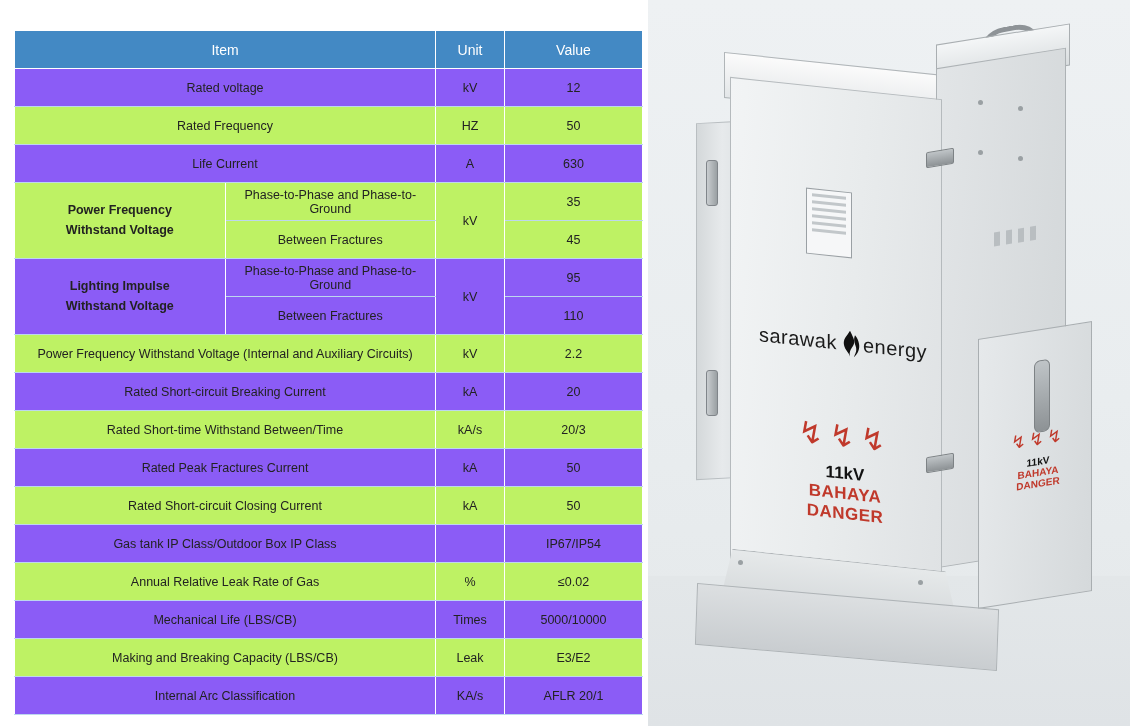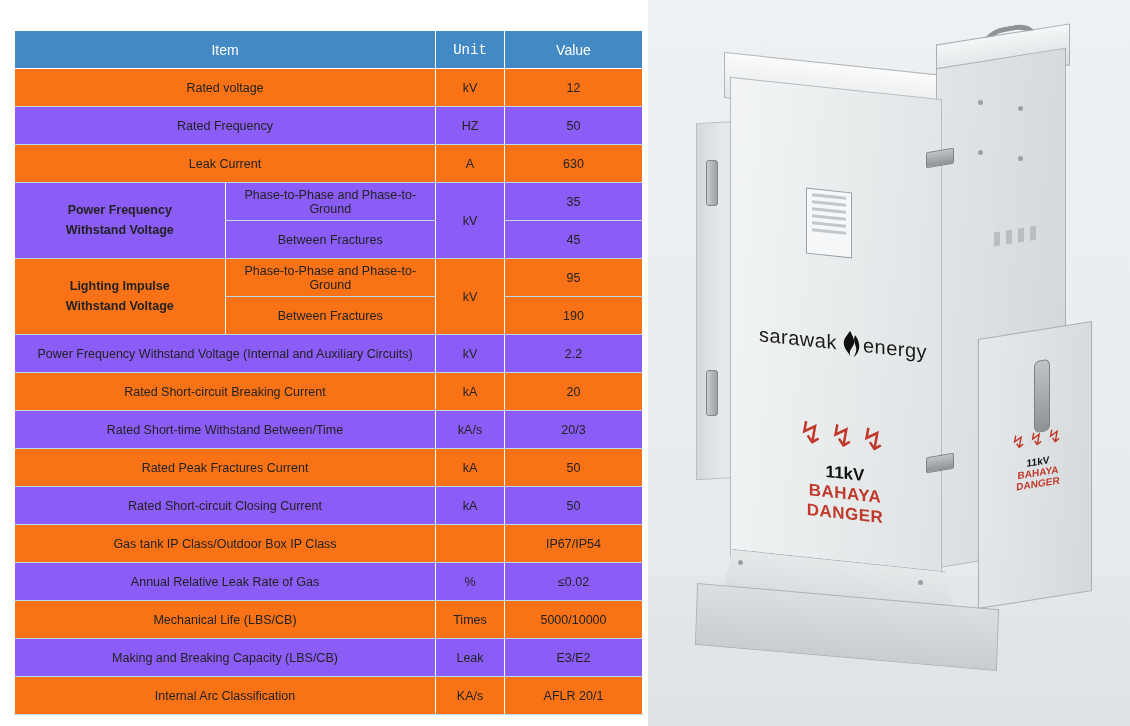--- a/index.html
+++ b/index.html
@@ -67,7 +67,7 @@
     border-bottom: 1px solid #bdd7ee;
   }
   .col-item  { width: 420px; }
-  .col-unit  { width: 68px; font-family: Liberation Mono, monospace; }
+  .col-unit  { width: 68px; }
   .col-value { width: 137px; }
 
   .sub-left {

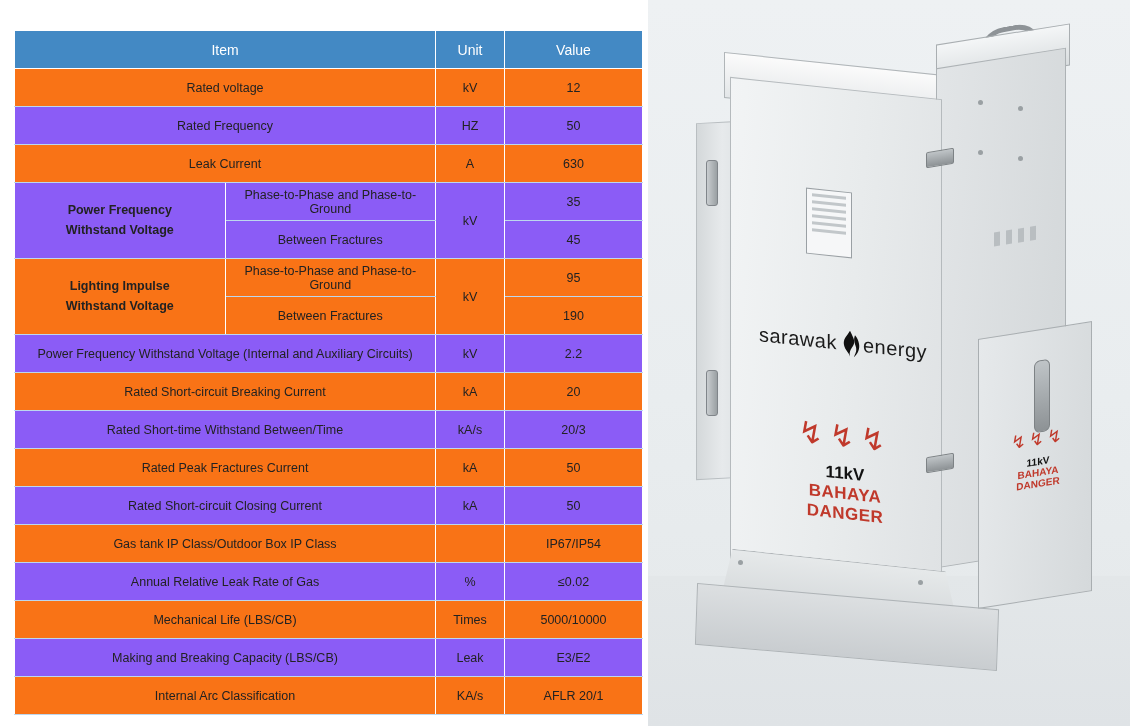--- a/index.html
+++ b/index.html
@@ -52,7 +52,7 @@
     background: #8b5cf6;
   }
   tbody tr.plain td {
-    background: #f97316;
+    background: #8b5cf6;
   }
   tbody tr.plain td {
     border-top: 1px solid #bdd7ee;

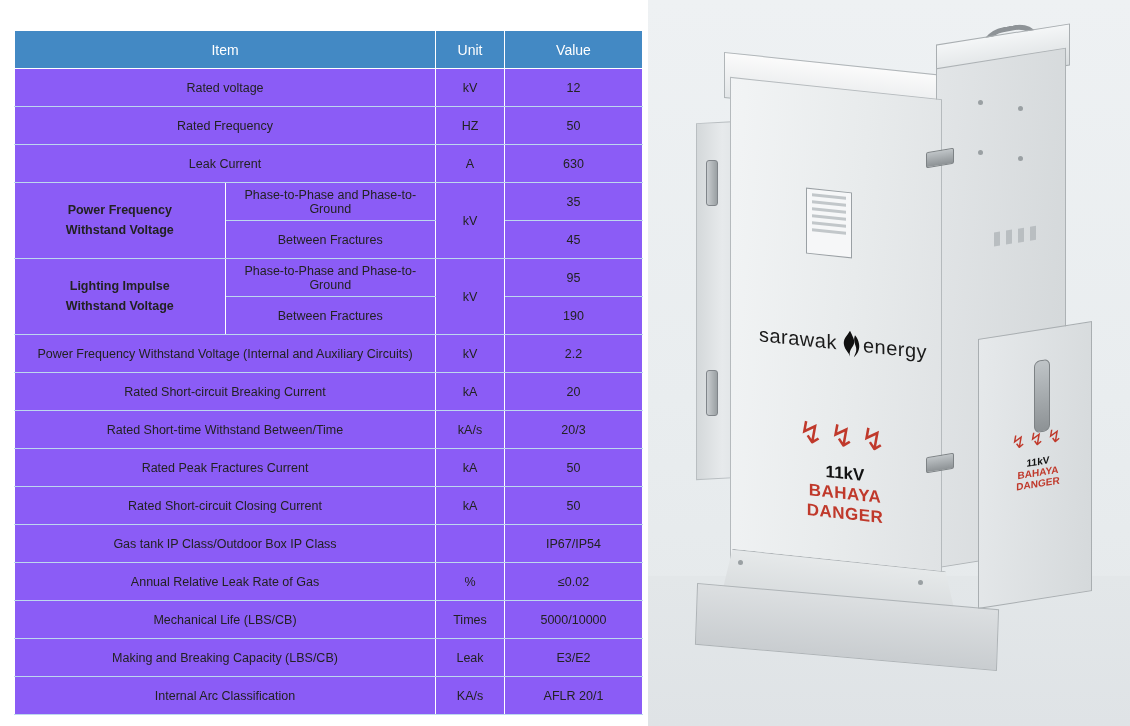--- a/index.html
+++ b/index.html
@@ -49,7 +49,7 @@
     border: 1px solid #4389c4;
   }
   tbody tr.shade td {
-    background: #8b5cf6;
+    background: #bef264;
   }
   tbody tr.plain td {
     background: #8b5cf6;

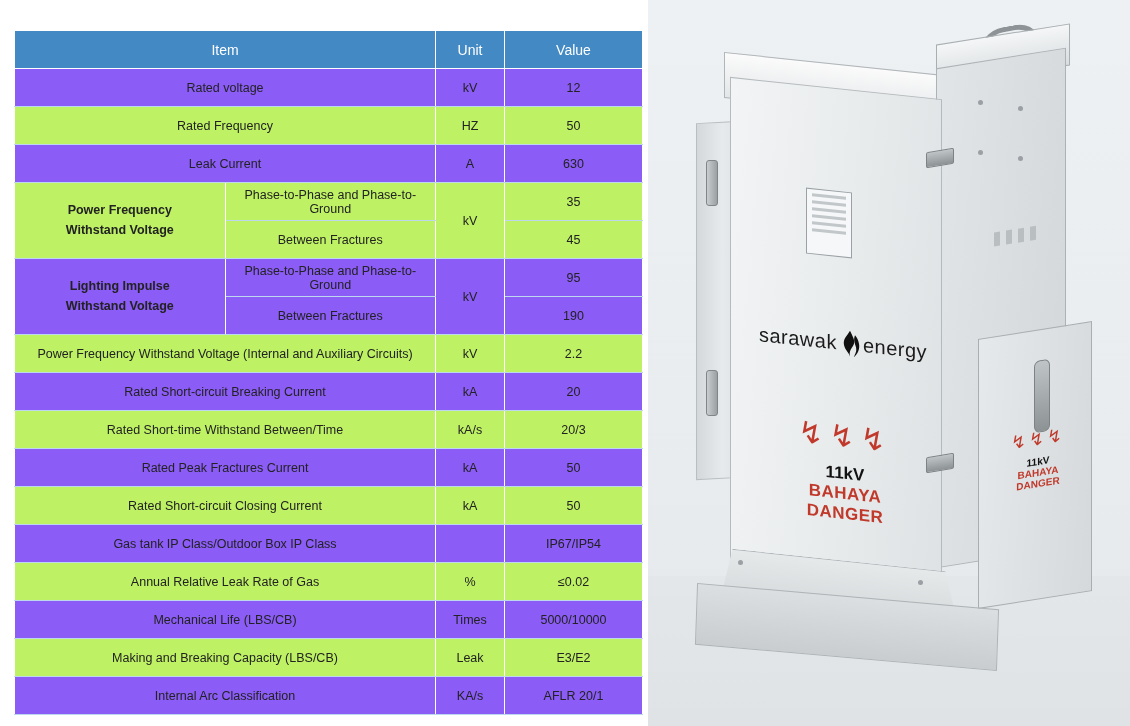--- a/index.html
+++ b/index.html
@@ -314,7 +314,7 @@
         </tr>
 
         <tr class="plain">
-          <td colspan="2">Leak Current</td>
+          <td colspan="2">Life Current</td>
           <td>A</td>
           <td>630</td>
         </tr>

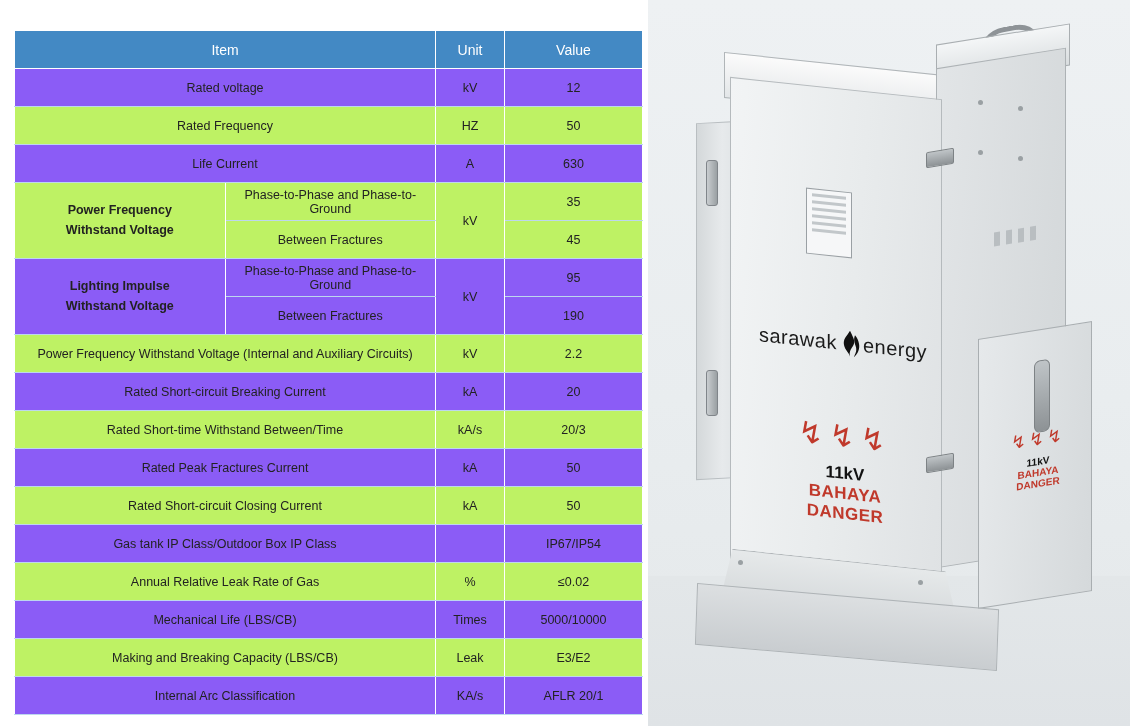--- a/index.html
+++ b/index.html
@@ -344,7 +344,7 @@
         </tr>
         <tr class="plain">
           <td class="sub-right">Between Fractures</td>
-          <td>190</td>
+          <td>110</td>
         </tr>
 
         <tr class="shade">

